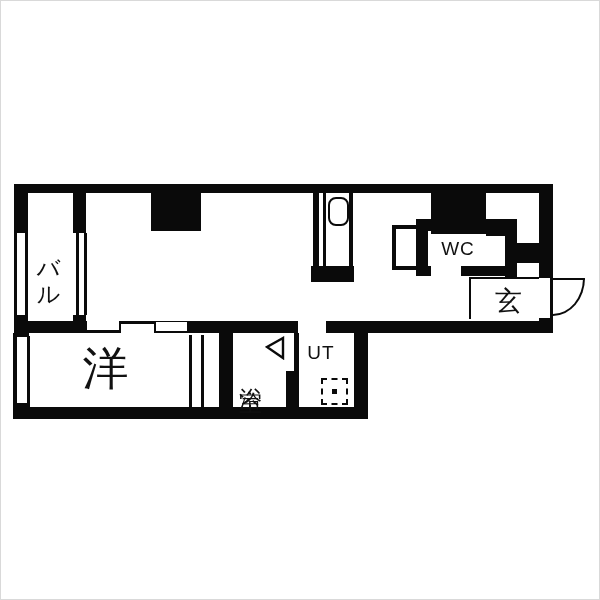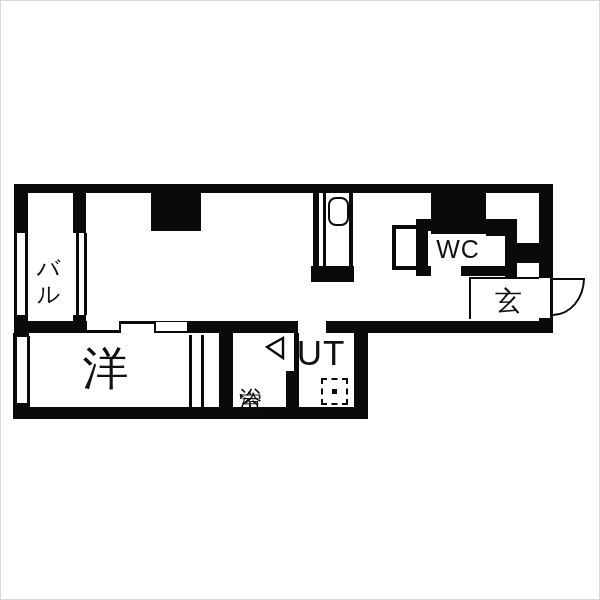--- a/index.html
+++ b/index.html
@@ -107,7 +107,7 @@
   <div class="label vert" style="left:33px;top:230px;width:30px;height:80px;font-size:23px">バル</div>
 
 
-  <div class="label" style="left:428px;top:233px;width:58px;height:30px;font-size:25px">WC</div>
+  <div class="label" style="left:428px;top:233px;width:58px;height:30px;font-size:19px">WC</div>
 
   <div class="label" style="left:492px;top:283px;width:32px;height:34px;font-size:27px">玄</div>
 

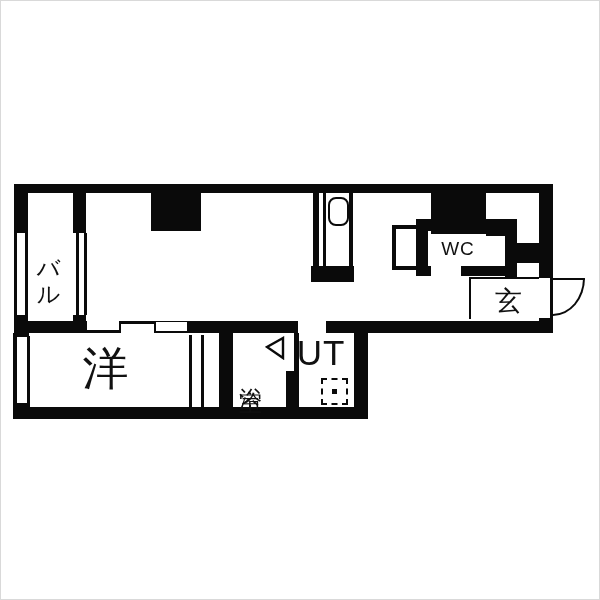--- a/index.html
+++ b/index.html
@@ -115,7 +115,7 @@
 
   <div class="label vert" style="left:236px;top:334px;width:28px;height:72px;font-size:23px;letter-spacing:2px">浴室</div>
 
-  <div class="label" style="left:294px;top:334px;width:52px;height:36px;font-size:35px">UT</div>
+  <div class="label" style="left:294px;top:334px;width:52px;height:36px;font-size:19px">UT</div>
 
 </div>
 

